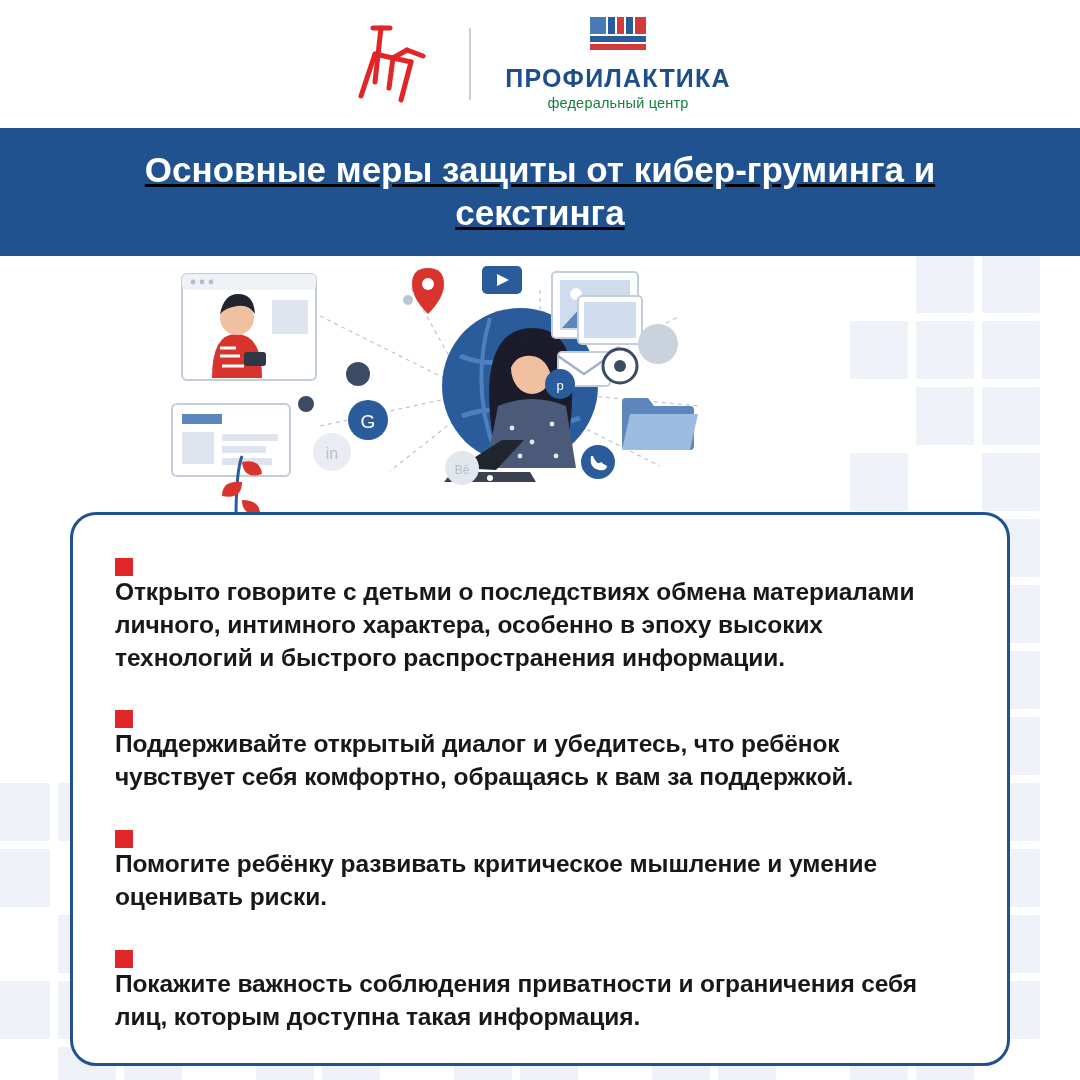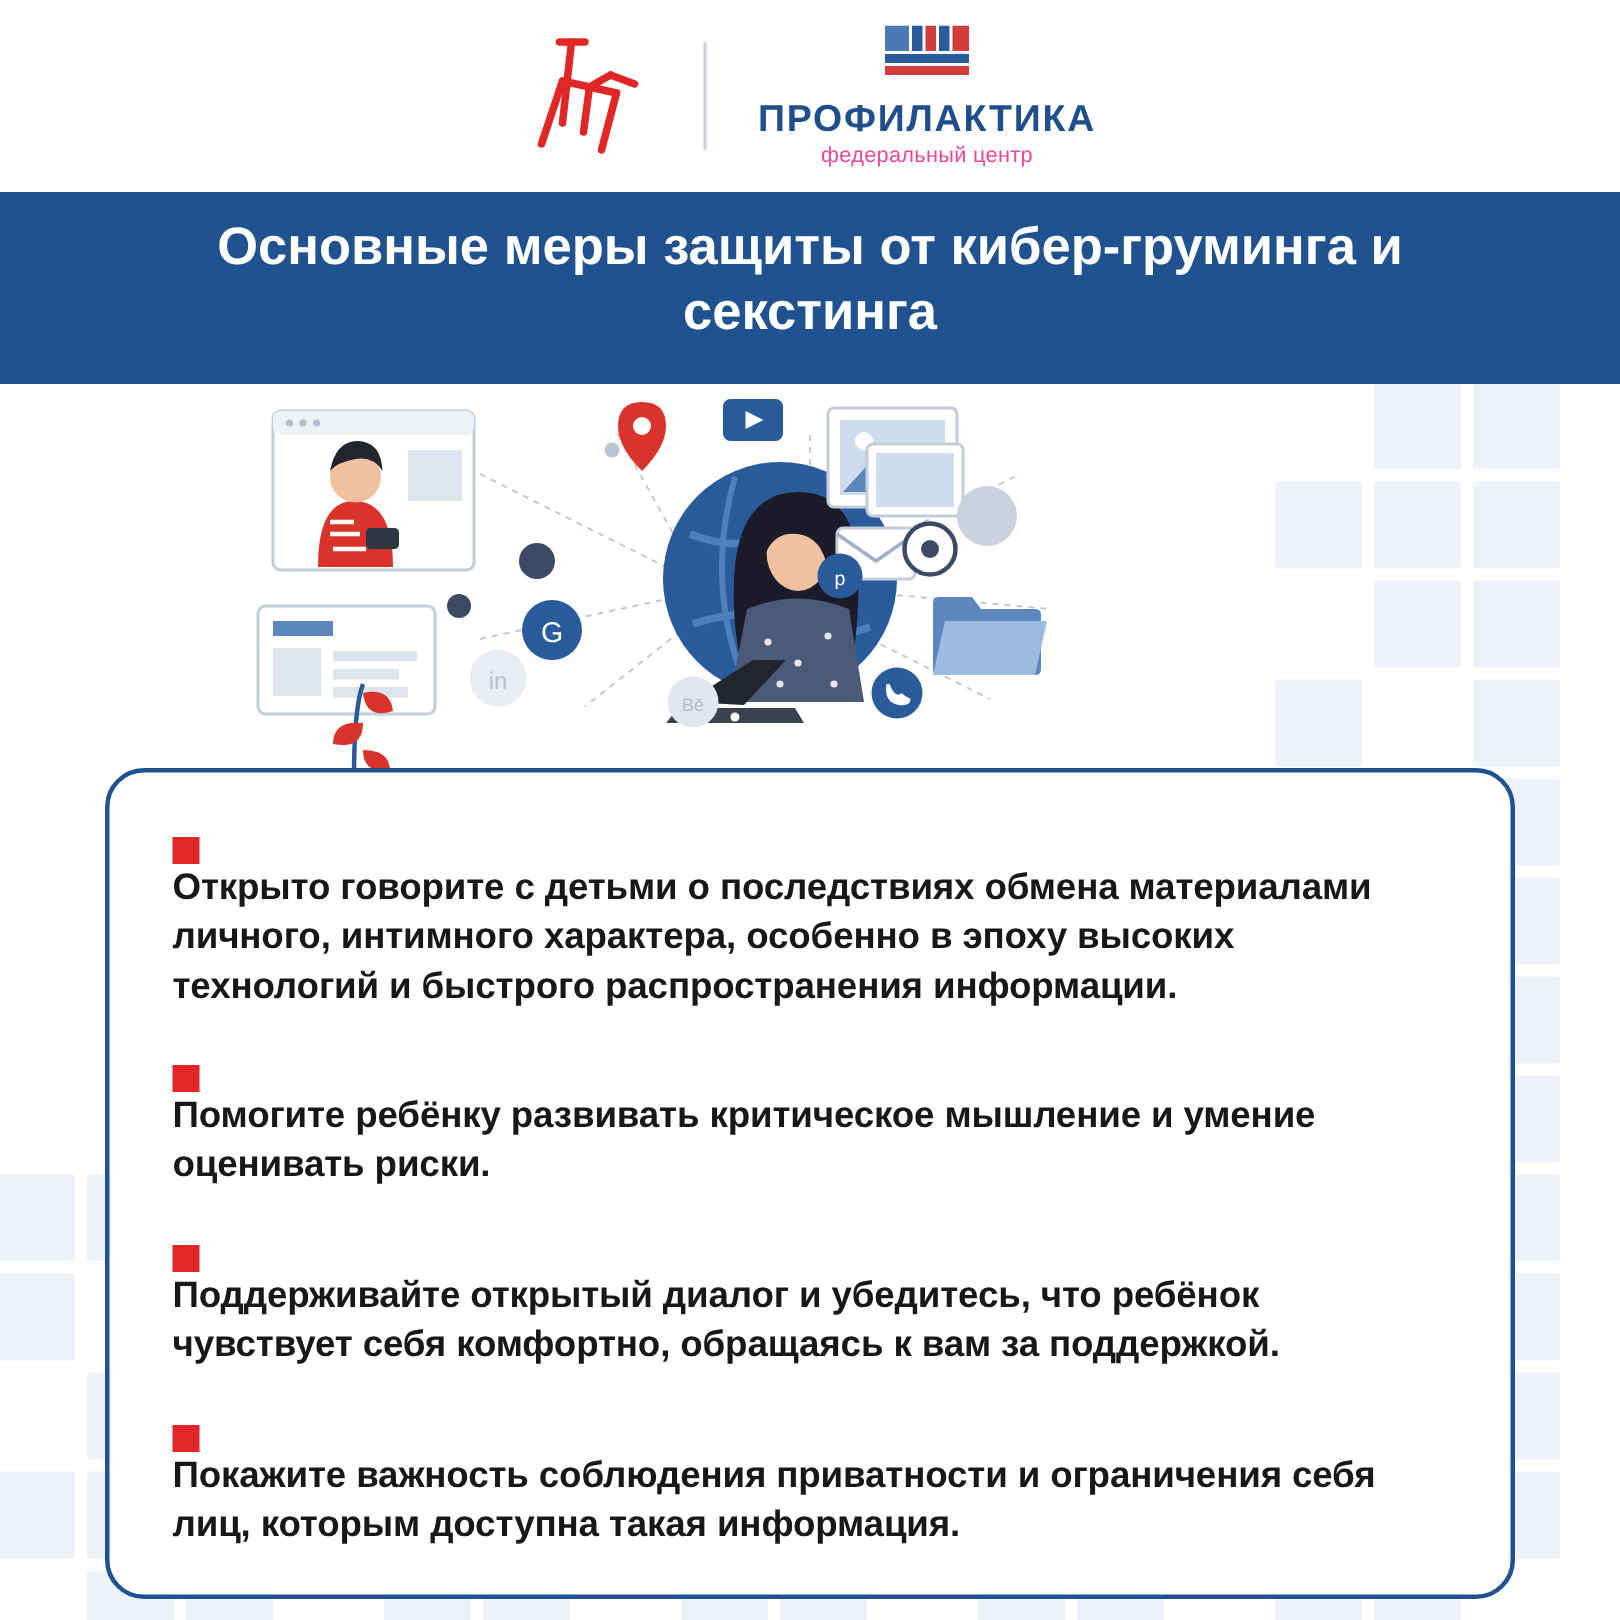--- a/index.html
+++ b/index.html
@@ -57,7 +57,7 @@
   }
   .brand-sub {
     font-size: 14.5px;
-    color: #ec4899;
+    color: #15803d;
     letter-spacing: 0.2px;
     margin-top: 2px;
   }

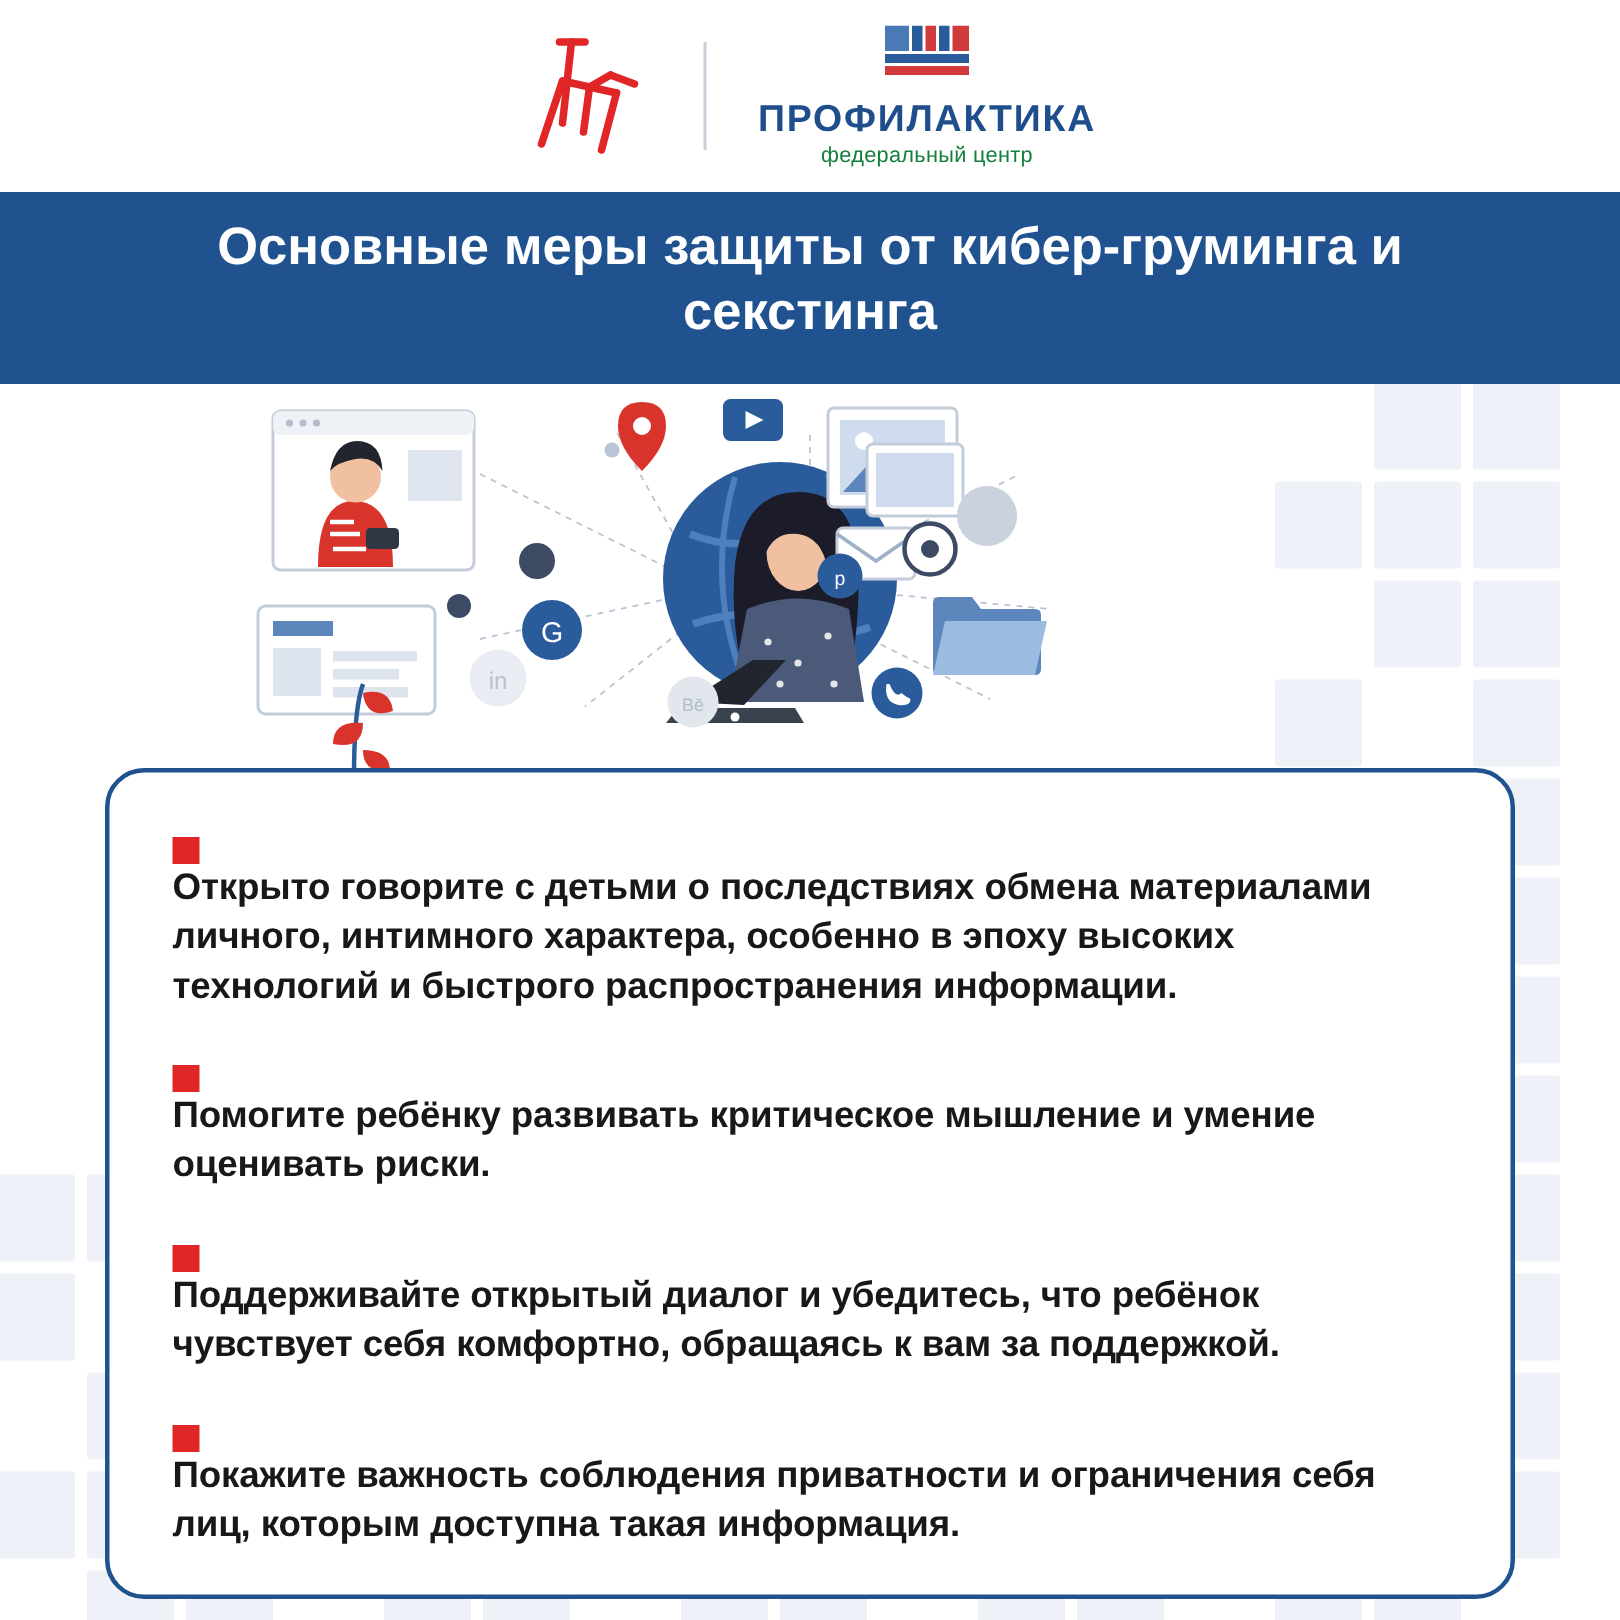--- a/index.html
+++ b/index.html
@@ -69,9 +69,10 @@
     background: #20528f;
     min-height: 128px;
     display: flex;
-    align-items: flex-start;
+    align-items: center;
     justify-content: center;
     padding: 16px 60px;
+    text-decoration: underline;
   }
   .title-text {
     color: #ffffff;

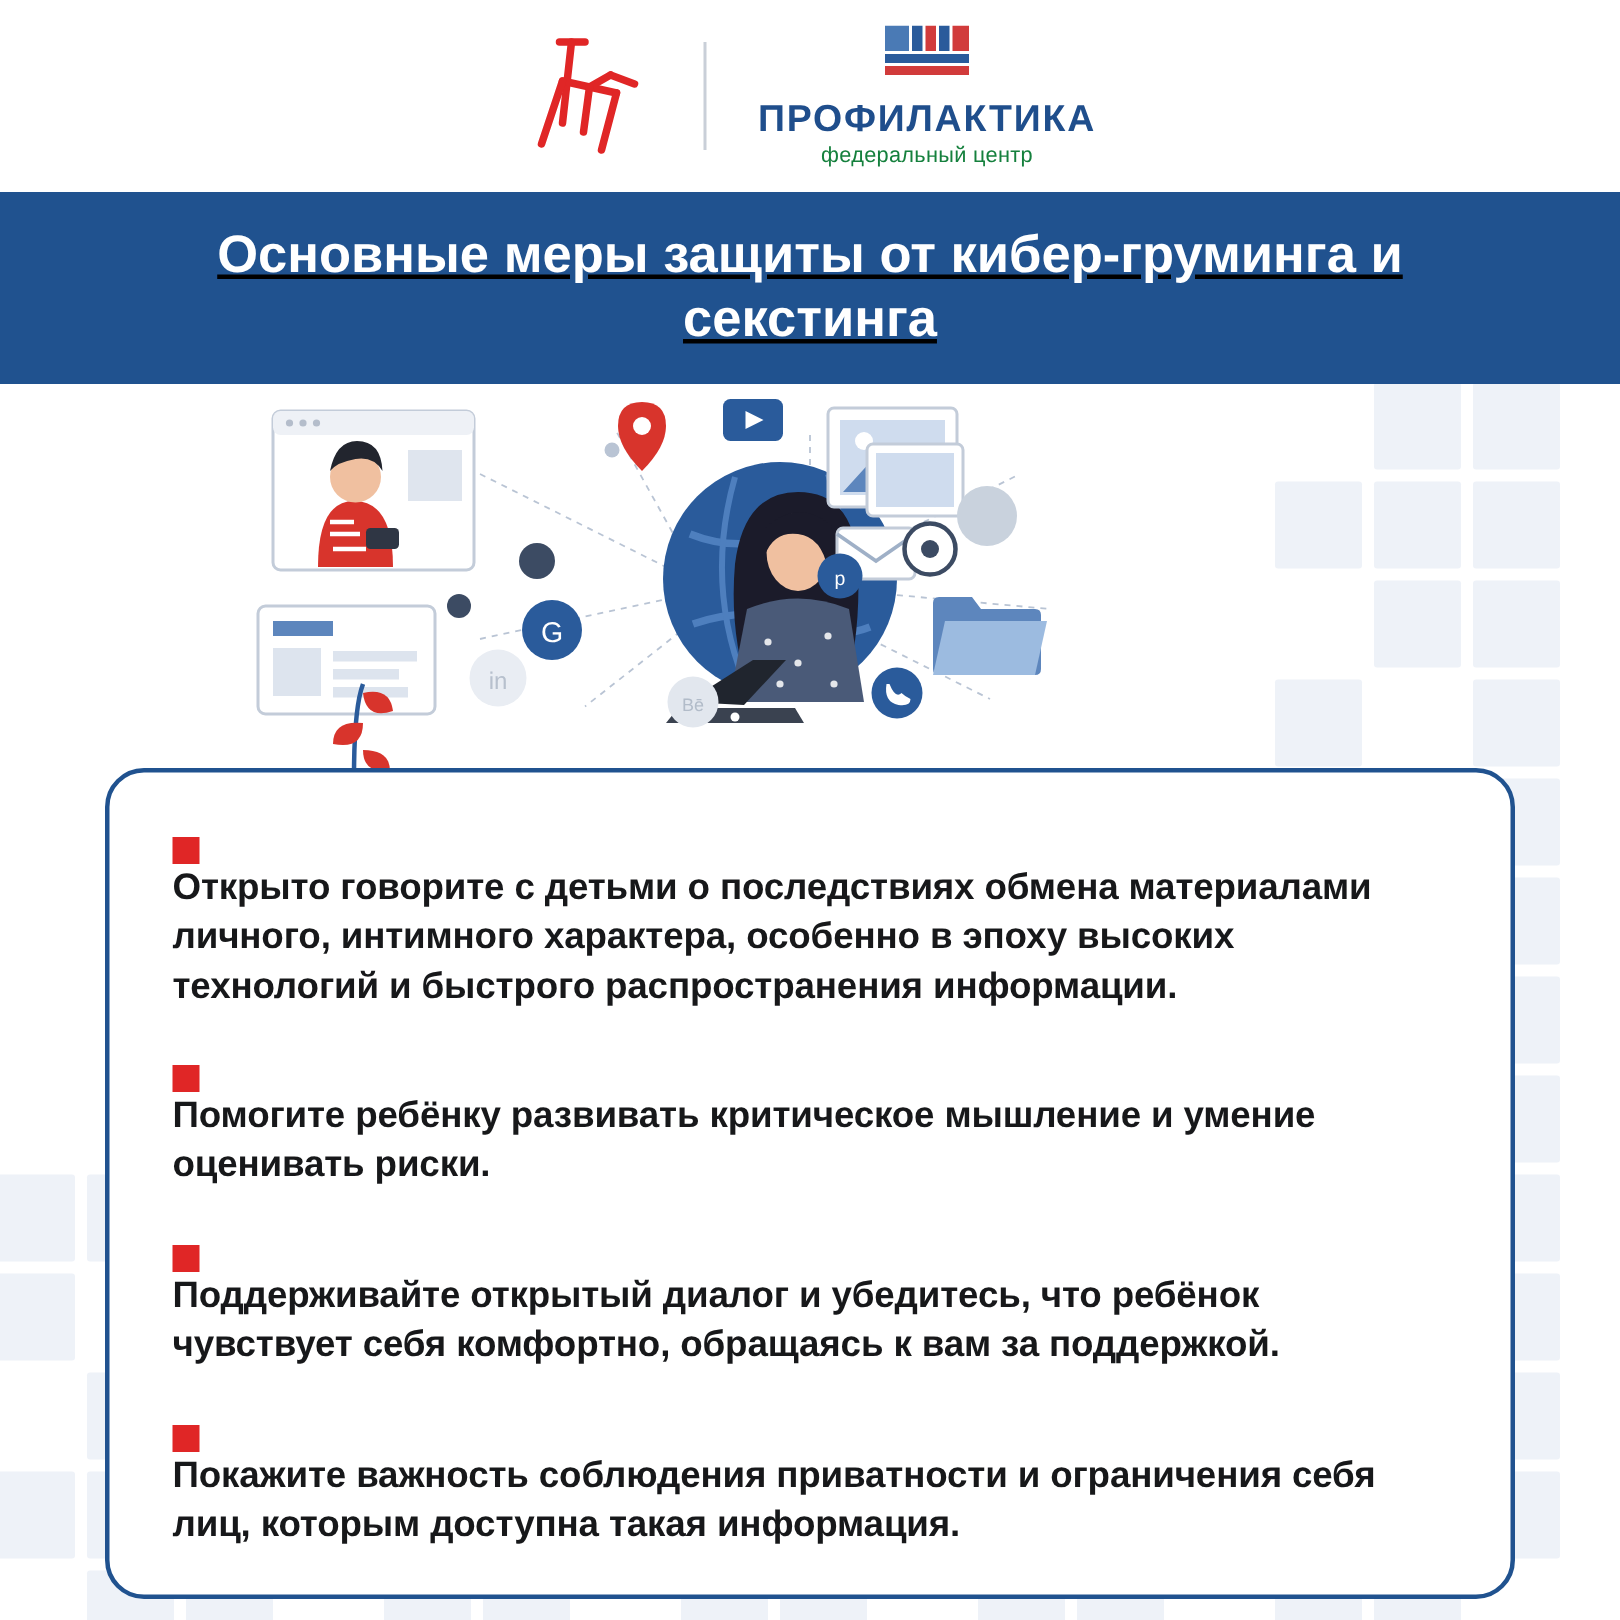--- a/index.html
+++ b/index.html
@@ -370,11 +370,11 @@
       </div>
       <div class="tip">
         <span class="bullet" style="background: rgb(224, 38, 38);"></span>
-        <div class="tip-text">Помогите ребёнку развивать критическое мышление и умение оценивать риски.</div>
+        <div class="tip-text">Поддерживайте открытый диалог и убедитесь, что ребёнок чувствует себя комфортно, обращаясь к вам за поддержкой.</div>
       </div>
       <div class="tip">
         <span class="bullet" style="background: rgb(224, 38, 38);"></span>
-        <div class="tip-text">Поддерживайте открытый диалог и убедитесь, что ребёнок чувствует себя комфортно, обращаясь к вам за поддержкой.</div>
+        <div class="tip-text">Помогите ребёнку развивать критическое мышление и умение оценивать риски.</div>
       </div>
       <div class="tip">
         <span class="bullet" style="background: rgb(224, 38, 38);"></span>

